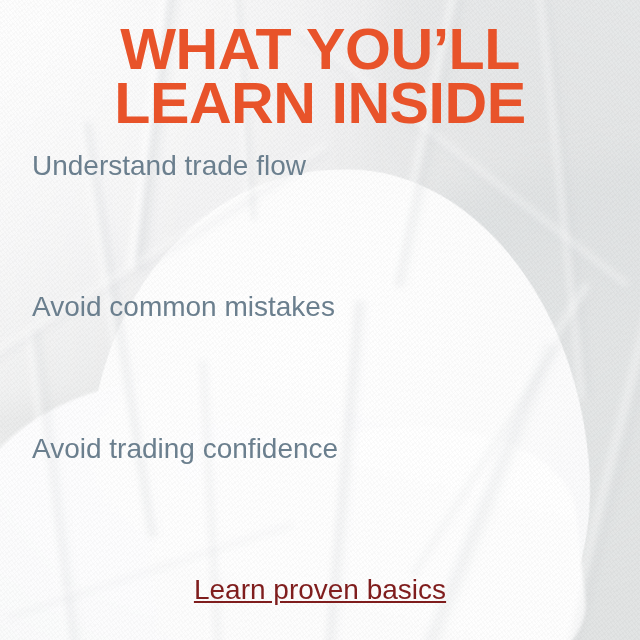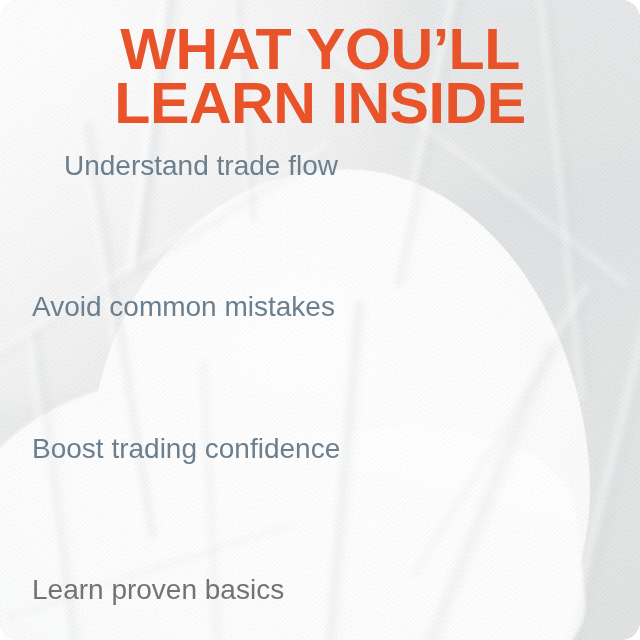--- a/index.html
+++ b/index.html
@@ -15,7 +15,6 @@
     overflow: hidden;
     background: #e6e7e7;
     font-family: "Liberation Sans", "DejaVu Sans", sans-serif;
-    border-radius: 19px;
     -webkit-font-smoothing: antialiased;
   }
 

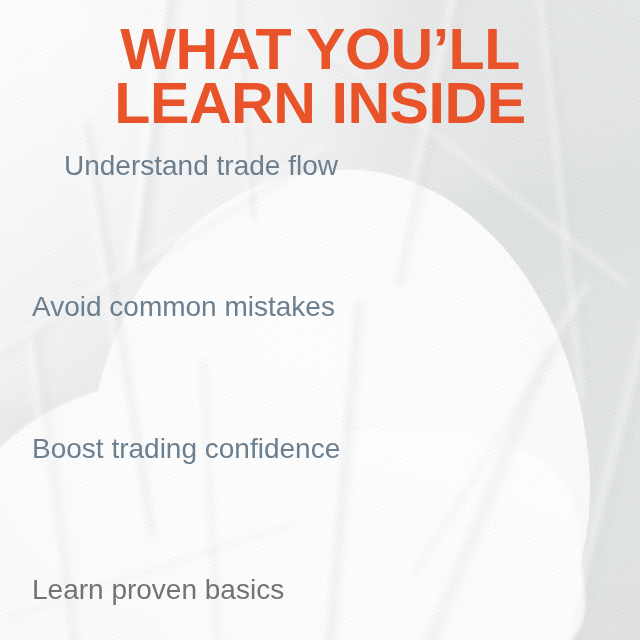--- a/index.html
+++ b/index.html
@@ -222,7 +222,7 @@
     </div>
 
     <div class="bullets">
-      <div class="bullet align-left" style="text-align: left; color: rgb(107, 127, 142); margin-left: 32px;">Understand trade flow</div>
+      <div class="bullet align-left" style="text-align: left; color: rgb(107, 127, 142);">Understand trade flow</div>
       <div class="bullet align-right" style="text-align: left; color: rgb(107, 127, 142);">Avoid common mistakes</div>
       <div class="bullet align-left" style="text-align: left; color: rgb(107, 127, 142);">Boost trading confidence</div>
       <div class="bullet align-left" style="text-align: left; color: #737373;">Learn proven basics</div>

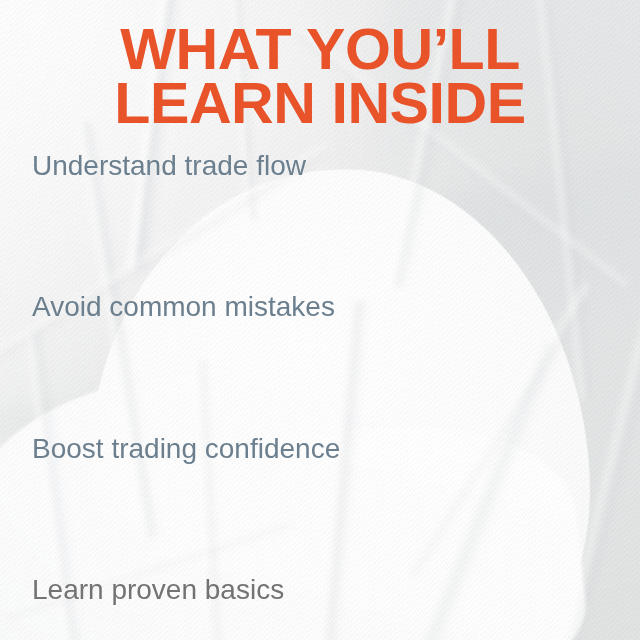--- a/index.html
+++ b/index.html
@@ -224,7 +224,7 @@
     <div class="bullets">
       <div class="bullet align-left" style="text-align: left; color: rgb(107, 127, 142);">Understand trade flow</div>
       <div class="bullet align-right" style="text-align: left; color: rgb(107, 127, 142);">Avoid common mistakes</div>
-      <div class="bullet align-left" style="text-align: left; color: rgb(107, 127, 142);">Boost trading confidence</div>
+      <div class="bullet align-left" style="text-align: left; color: rgb(107, 127, 142);">Avoid trading confidence</div>
       <div class="bullet align-left" style="text-align: left; color: #737373;">Learn proven basics</div>
     </div>
 

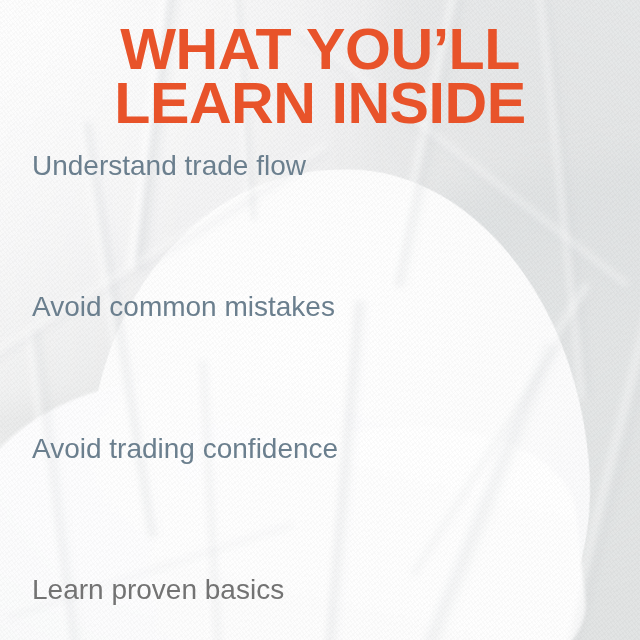--- a/index.html
+++ b/index.html
@@ -225,7 +225,7 @@
       <div class="bullet align-left" style="text-align: left; color: rgb(107, 127, 142);">Understand trade flow</div>
       <div class="bullet align-right" style="text-align: left; color: rgb(107, 127, 142);">Avoid common mistakes</div>
       <div class="bullet align-left" style="text-align: left; color: rgb(107, 127, 142);">Avoid trading confidence</div>
-      <div class="bullet align-left" style="text-align: left; color: #737373;">Learn proven basics</div>
+      <div class="bullet align-left" style="text-align: center; color: #7f1d1d; text-decoration: underline;">Learn proven basics</div>
     </div>
 
   </div>

